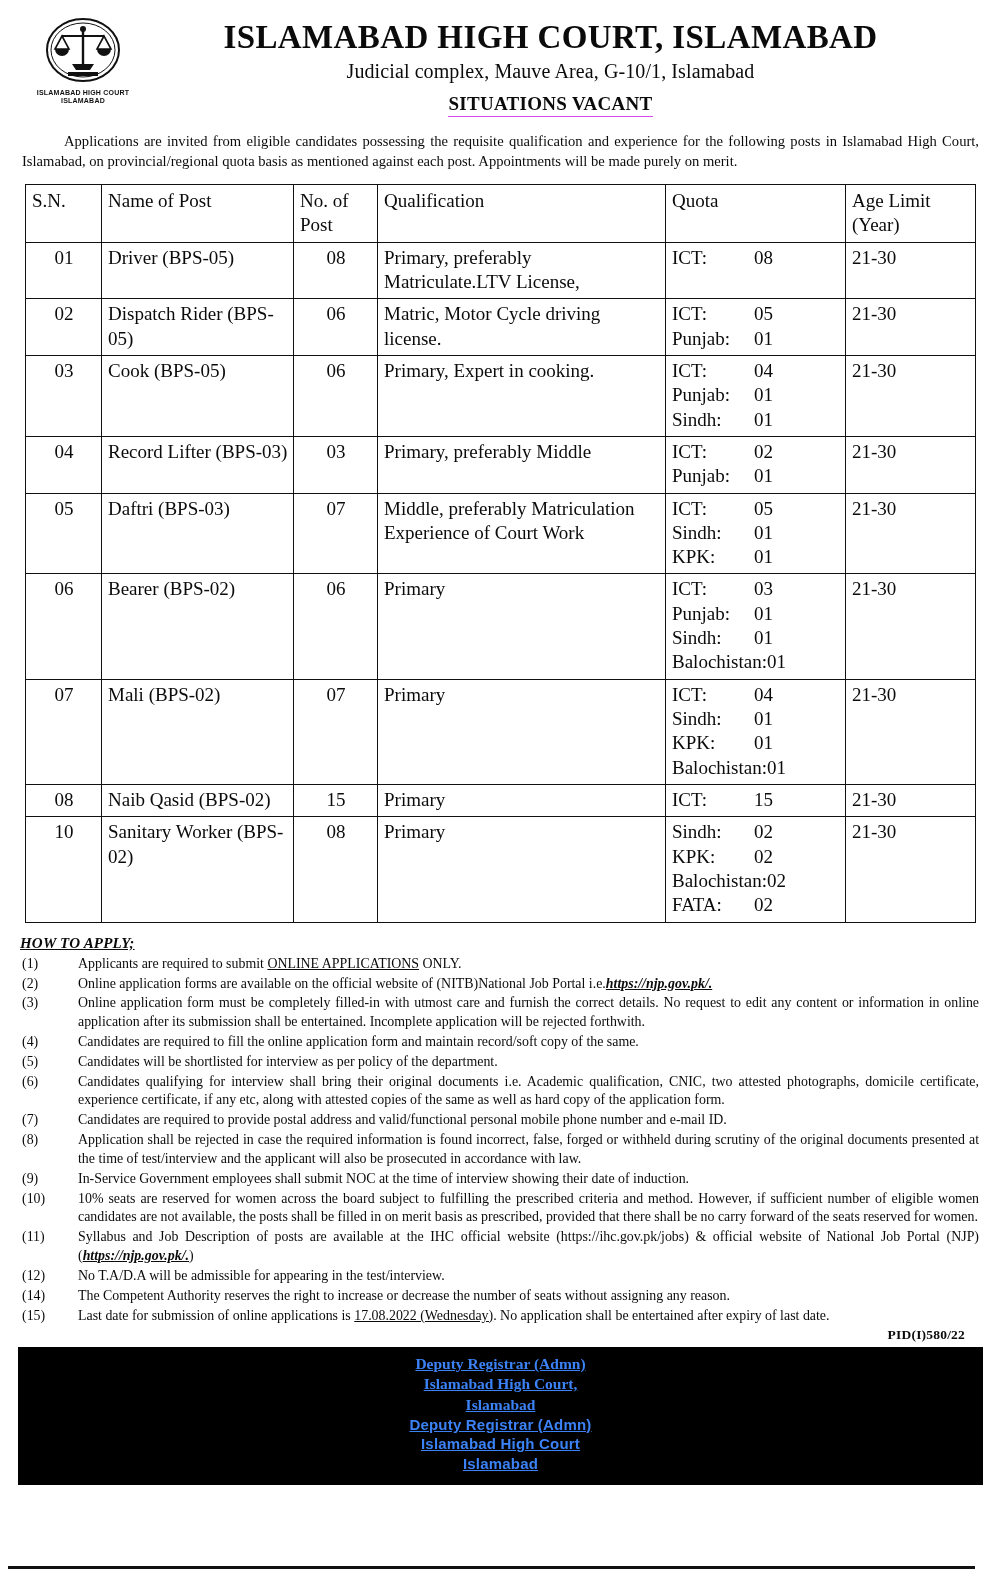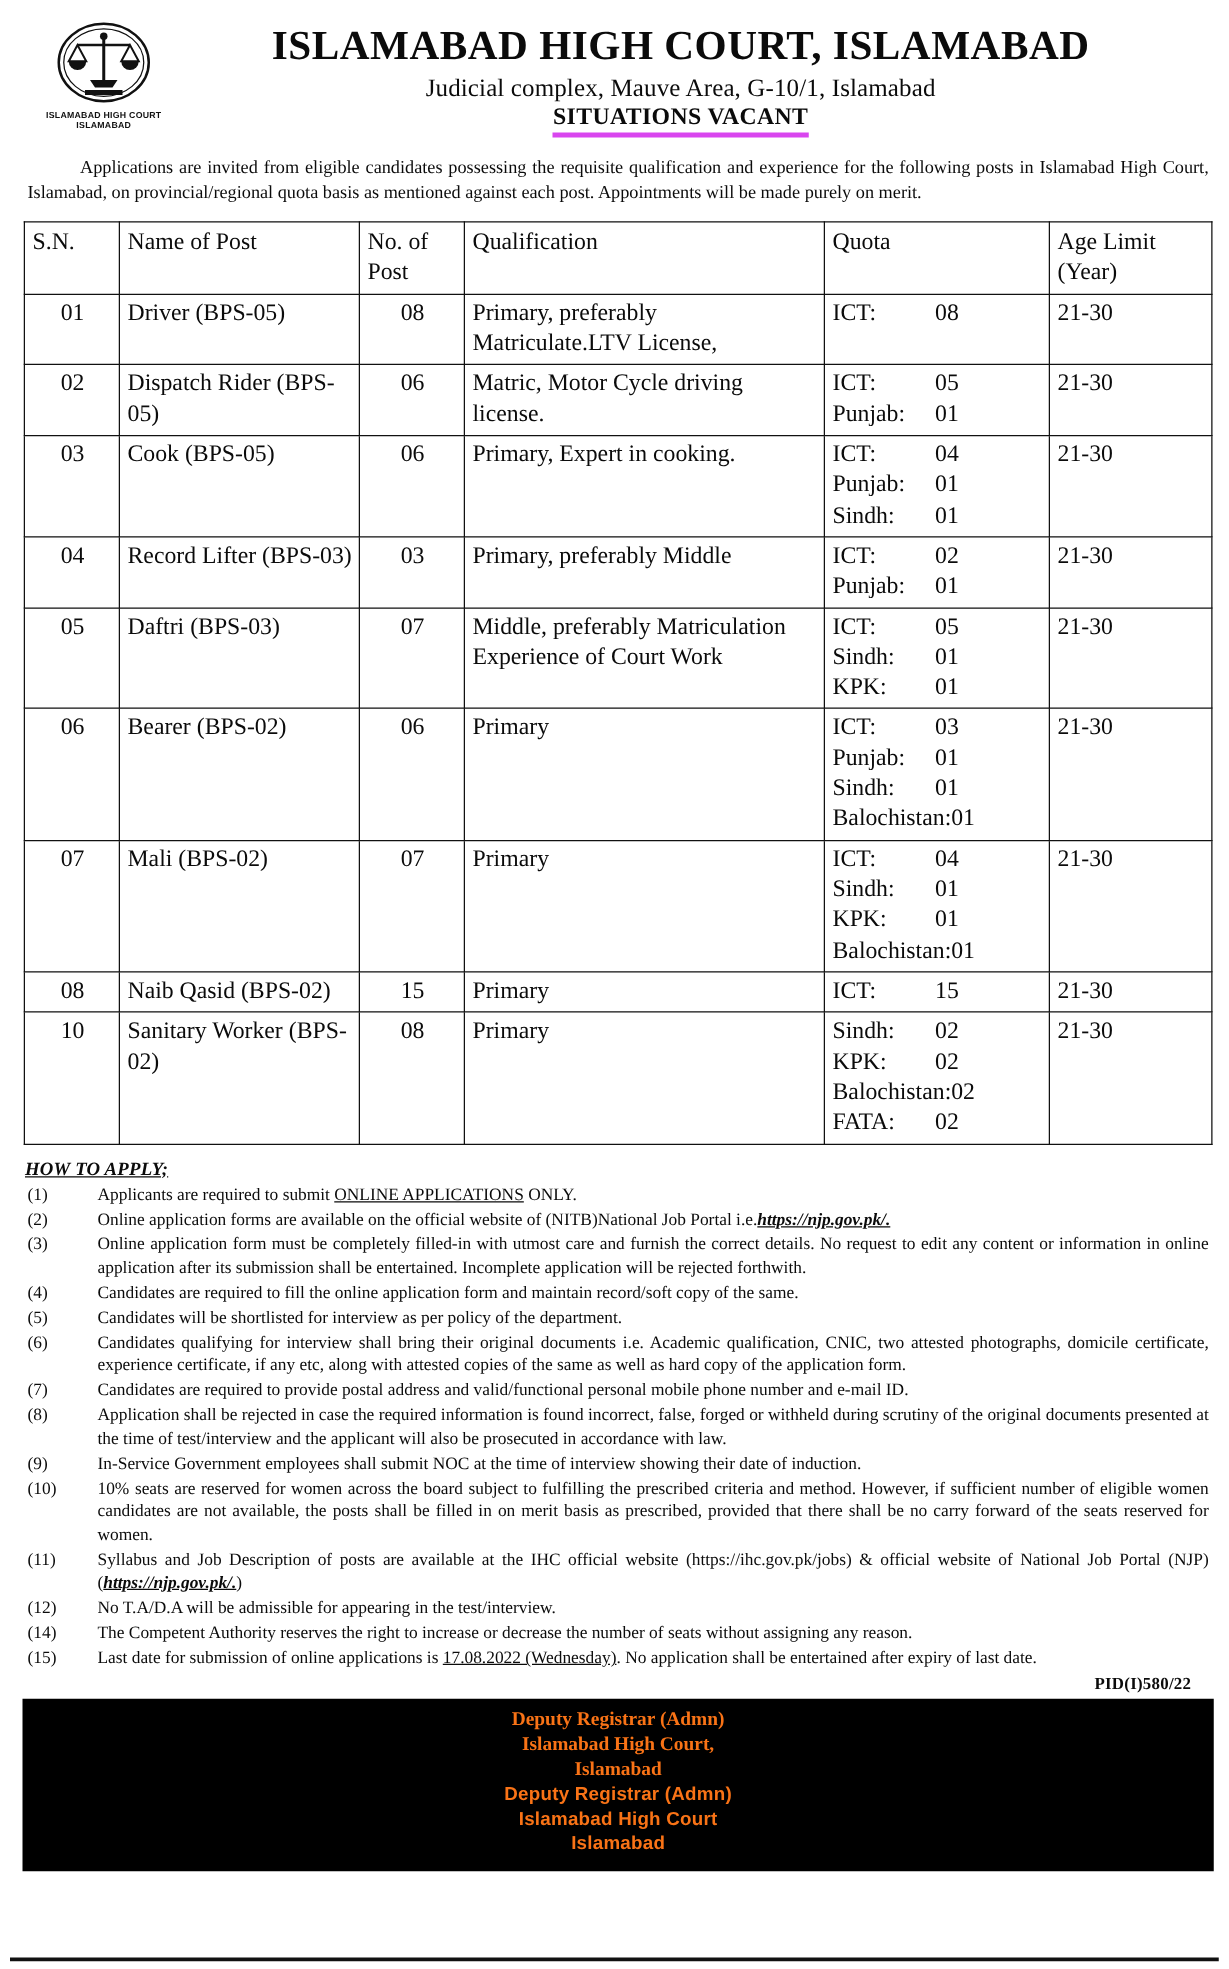--- a/index.html
+++ b/index.html
@@ -20,7 +20,7 @@
     width: 983px;
     height: 1575px;
     box-sizing: border-box;
-    padding: 8px 12px 0 18px;
+    padding: 8px 0 0 18px;
   }
   
   .header {

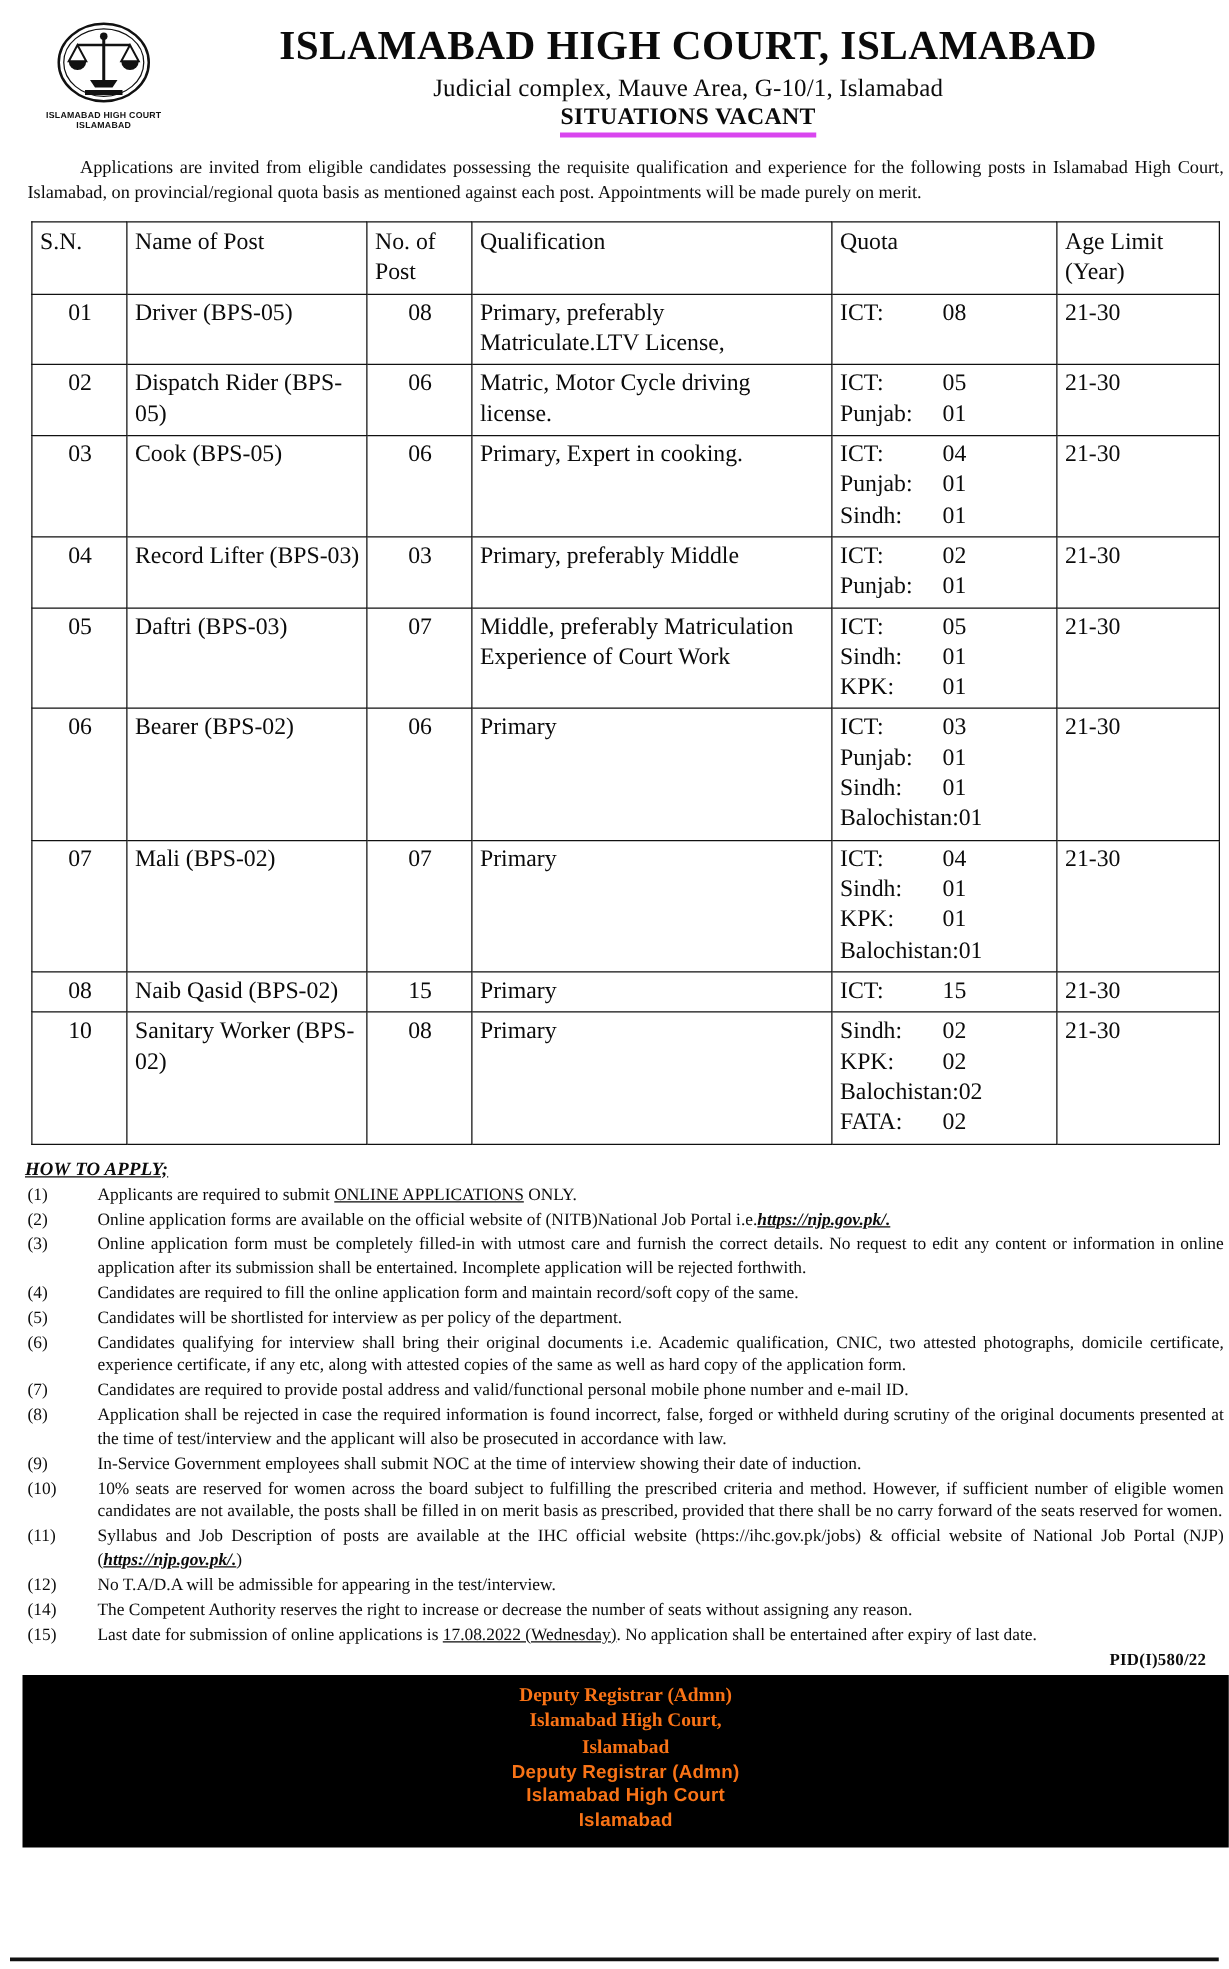--- a/index.html
+++ b/index.html
@@ -65,8 +65,9 @@
     font-size: 19px;
     font-weight: bold;
     letter-spacing: .3px;
+    margin-top: 10px;
     display: inline-block;
-    border-bottom: 4px solid #d946ef;
+    border-bottom: 1px solid #d946ef;
     padding-bottom: 1px;
   }
   .intro {

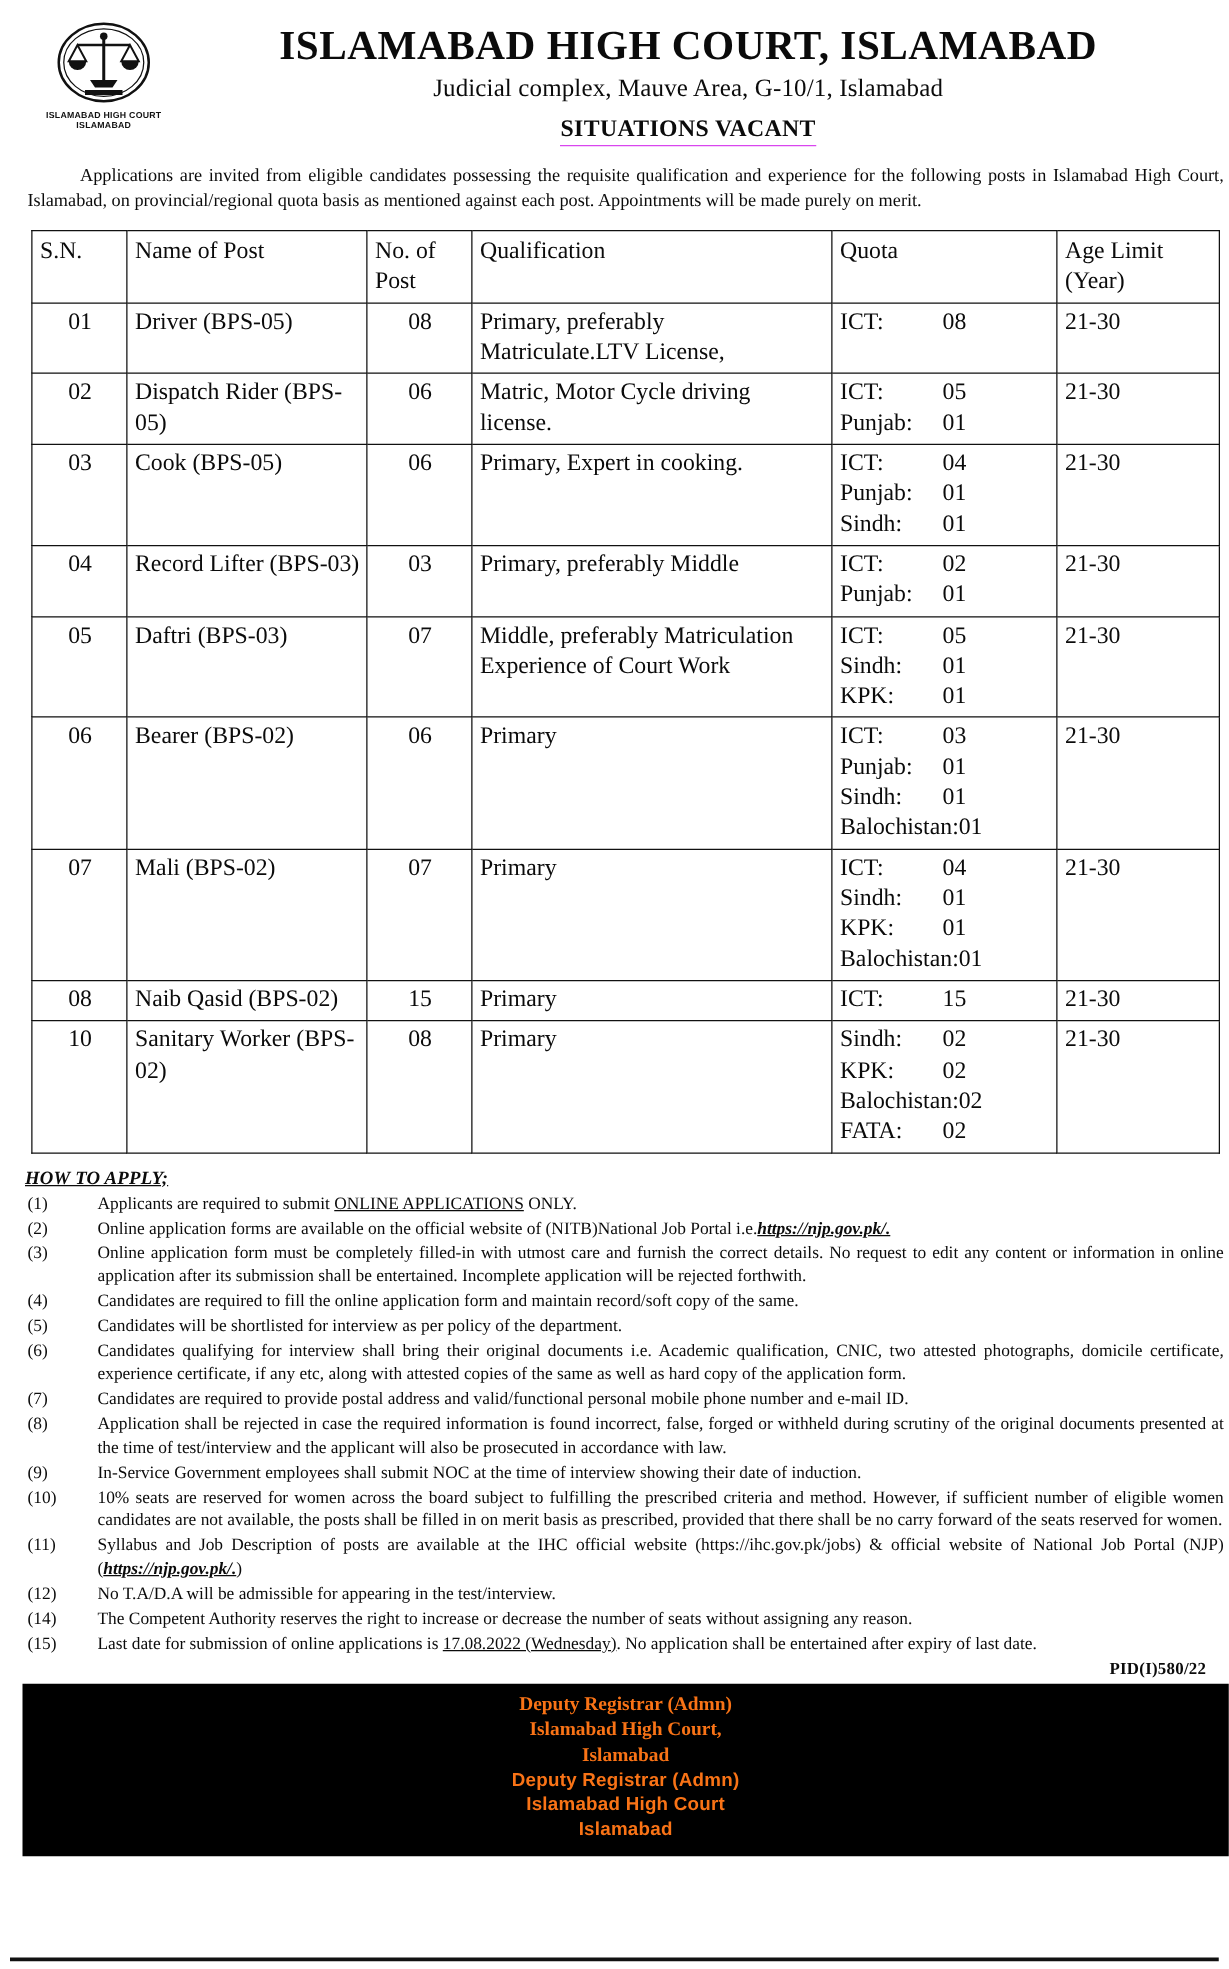--- a/index.html
+++ b/index.html
@@ -160,11 +160,12 @@
   
   .sigblock {
     background: #000;
-    color: #f97316;
+    color: #3b82f6;
     margin-top: 4px;
     padding: 7px 0 12px 0;
     text-align: center;
     line-height: 1.3;
+    text-decoration: underline;
   }
   .sig1 {
     font-family: "Liberation Serif", serif;

